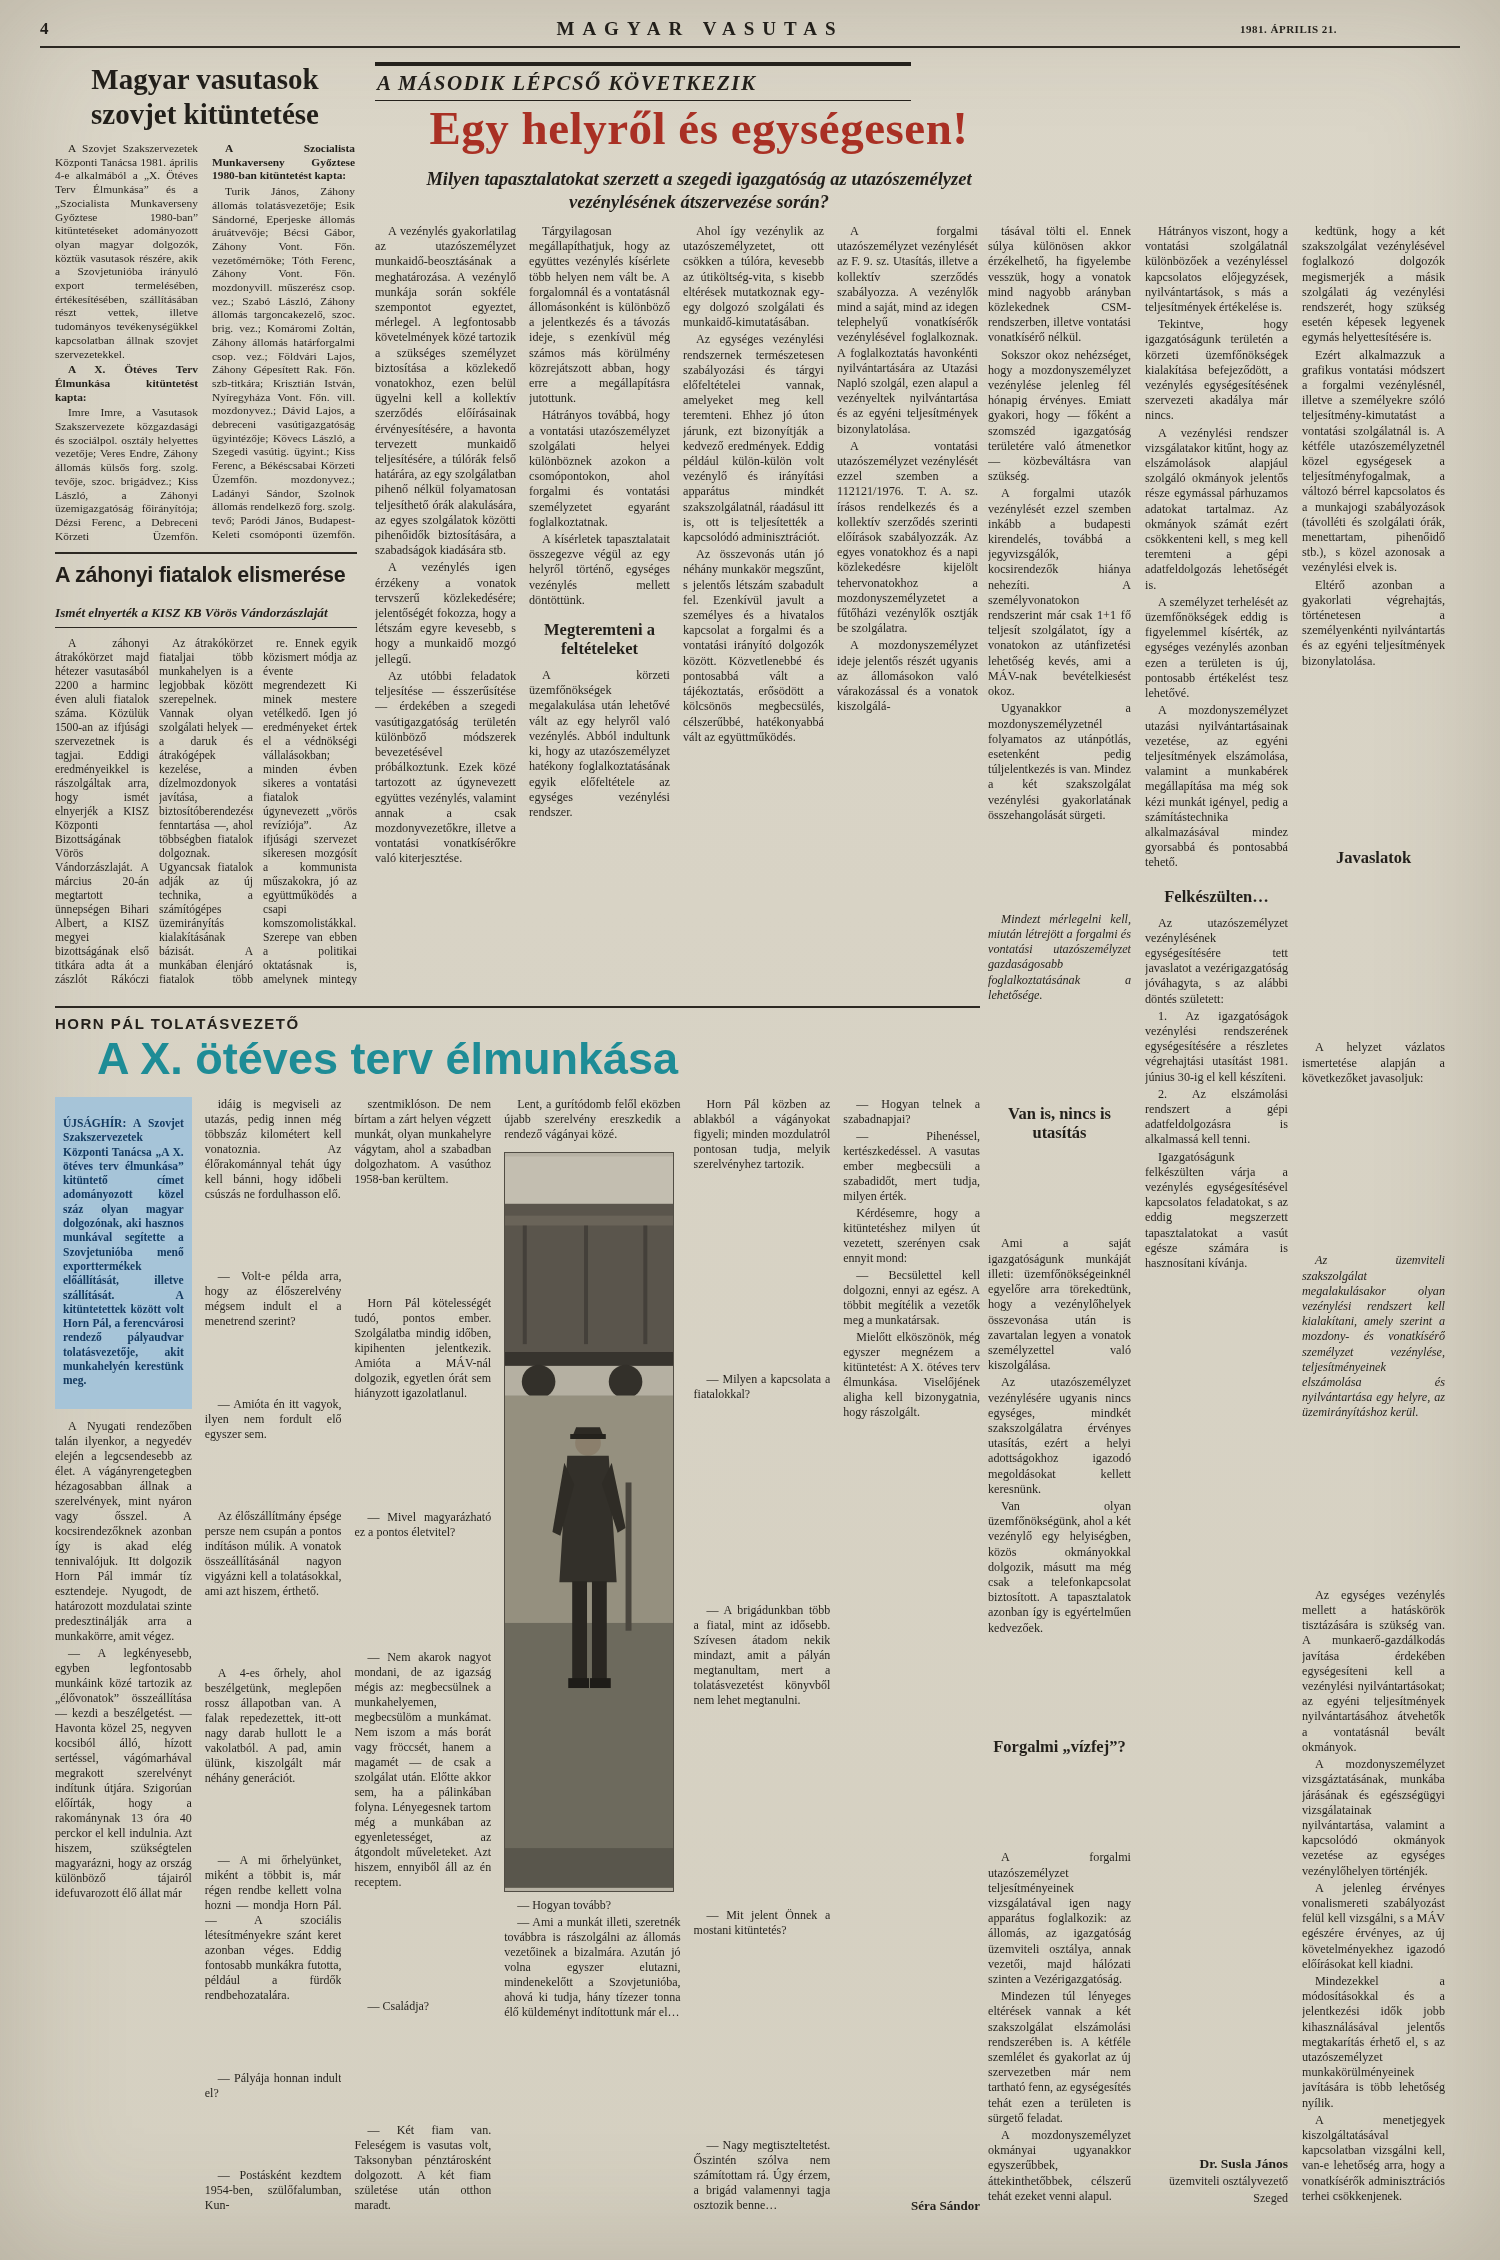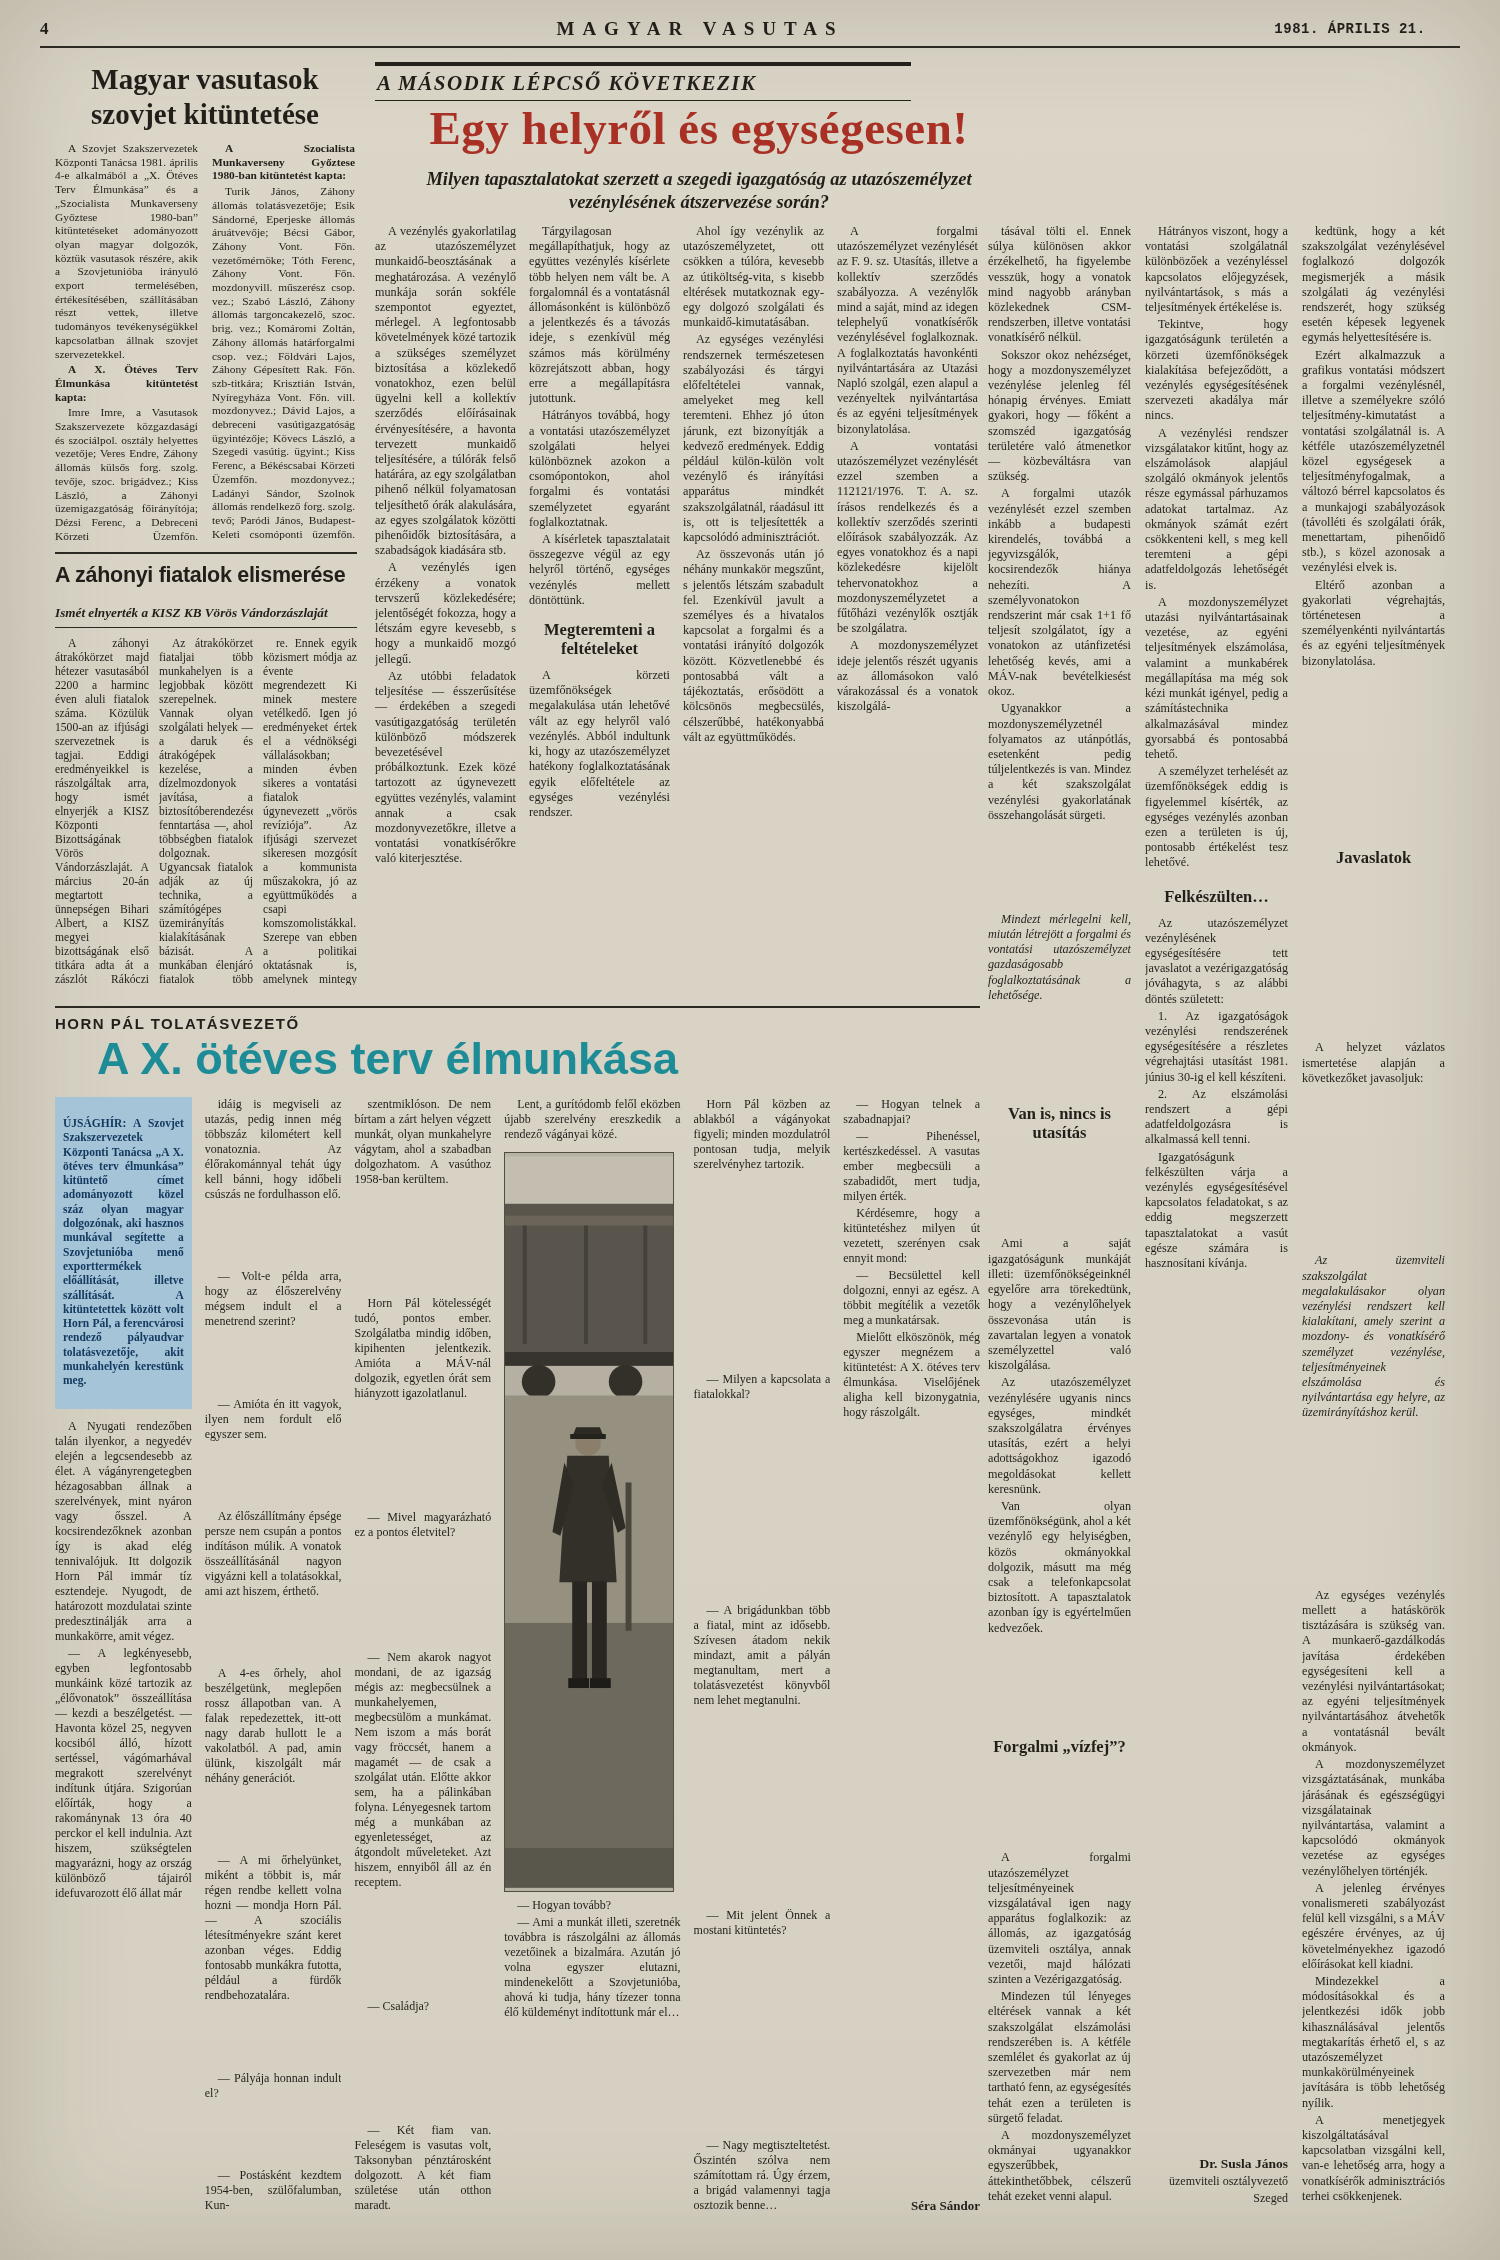--- a/index.html
+++ b/index.html
@@ -12,7 +12,7 @@
     border-bottom:2.5px solid #2c2822;display:flex;align-items:center;}
   .hdr .pno{font-weight:bold;font-size:17px;width:120px;}
   .hdr .mast{flex:1;text-align:center;font-weight:bold;font-size:19px;letter-spacing:8px;}
-  .hdr .date{width:220px;text-align:center;font-weight:bold;font-size:14px;letter-spacing:.5px;font-family:Liberation Mono, monospace;}
+  .hdr .date{width:220px;text-align:left;font-weight:bold;font-size:11px;letter-spacing:.5px;}
   
   p{margin:0 0 2px;text-align:justify;text-indent:13px;}
   .cols{display:flex;}

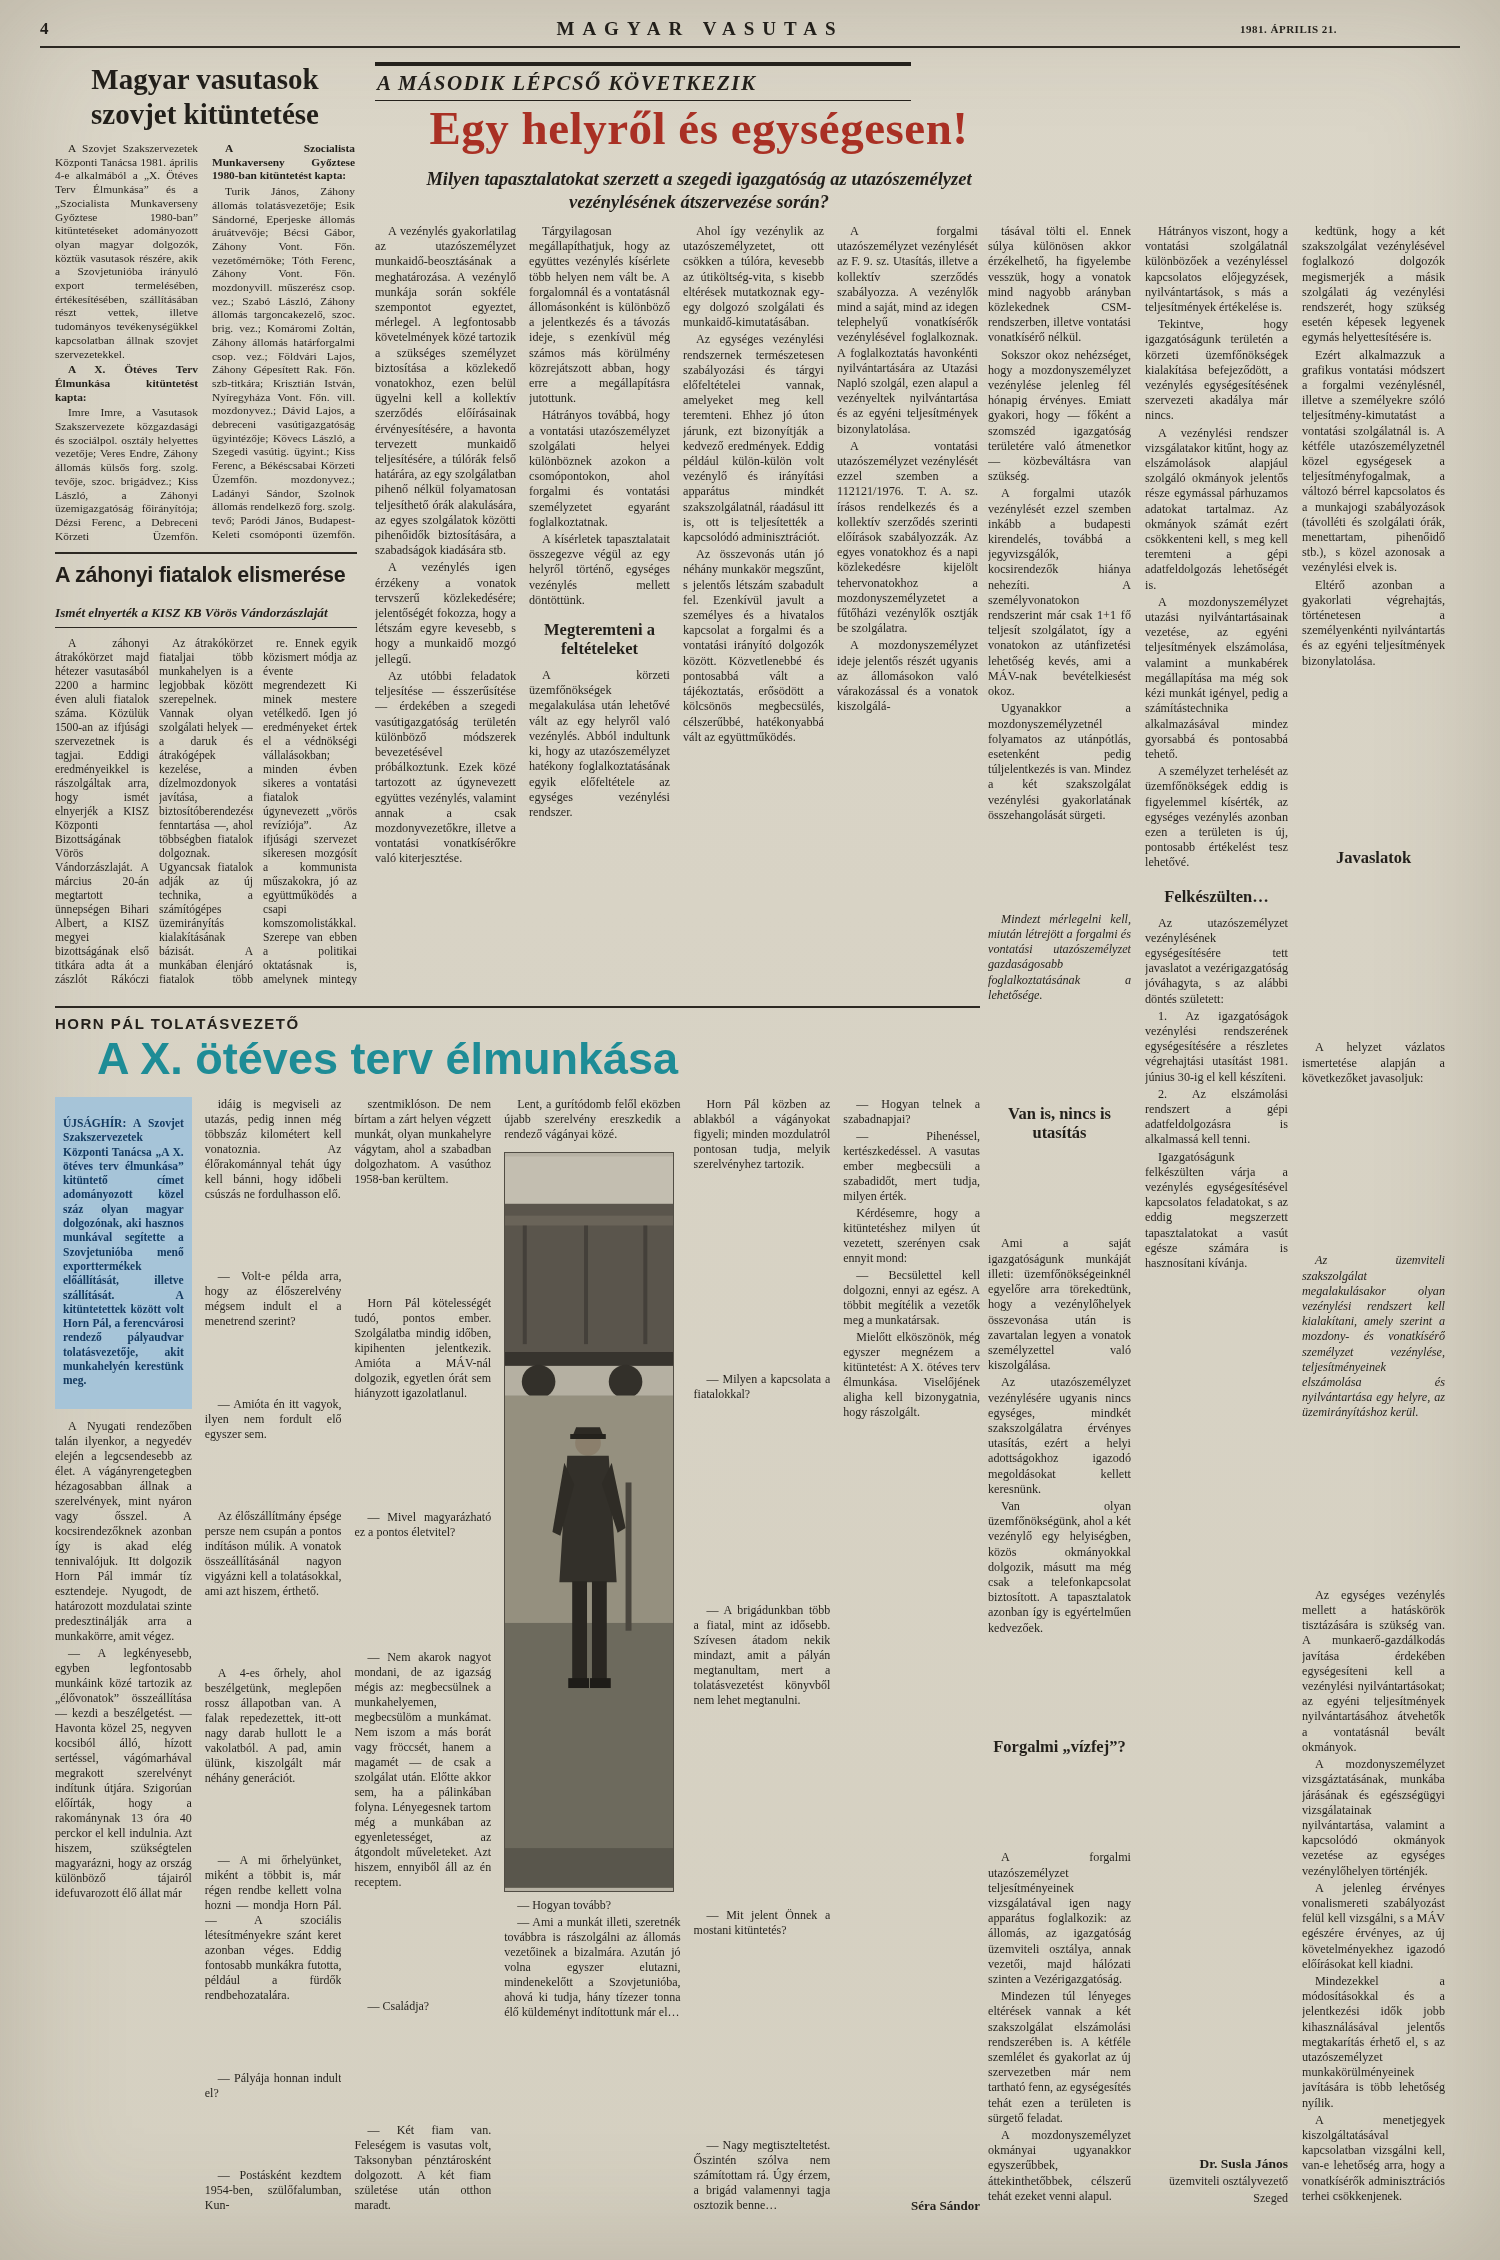--- a/index.html
+++ b/index.html
@@ -176,8 +176,8 @@
           <p>Hátrányos viszont, hogy a vontatási szolgálatnál különbözőek a vezényléssel kapcsolatos előjegyzések, nyilvántartások, s más a teljesítmények értékelése is.</p>
           <p>Tekintve, hogy igazgatóságunk területén a körzeti üzemfőnökségek kialakítása befejeződött, a vezénylés egységesítésének szervezeti akadálya már nincs.</p>
           <p>A vezénylési rendszer vizsgálatakor kitűnt, hogy az elszámolások alapjául szolgáló okmányok jelentős része egymással párhuzamos adatokat tartalmaz. Az okmányok számát ezért csökkenteni kell, s meg kell teremteni a gépi adatfeldolgozás lehetőségét is.</p>
+          <p>A személyzet terhelését az üzemfőnökségek eddig is figyelemmel kísérték, az egységes vezénylés azonban ezen a területen is új, pontosabb értékelést tesz lehetővé.</p>
           <p>A mozdonyszemélyzet utazási nyilvántartásainak vezetése, az egyéni teljesítmények elszámolása, valamint a munkabérek megállapítása ma még sok kézi munkát igényel, pedig a számítástechnika alkalmazásával mindez gyorsabbá és pontosabbá tehető.</p>
-          <p>A személyzet terhelését az üzemfőnökségek eddig is figyelemmel kísérték, az egységes vezénylés azonban ezen a területen is új, pontosabb értékelést tesz lehetővé.</p>
         </div>
       <h3 class="subhead">Felkészülten…</h3>
       <div class="grp">

